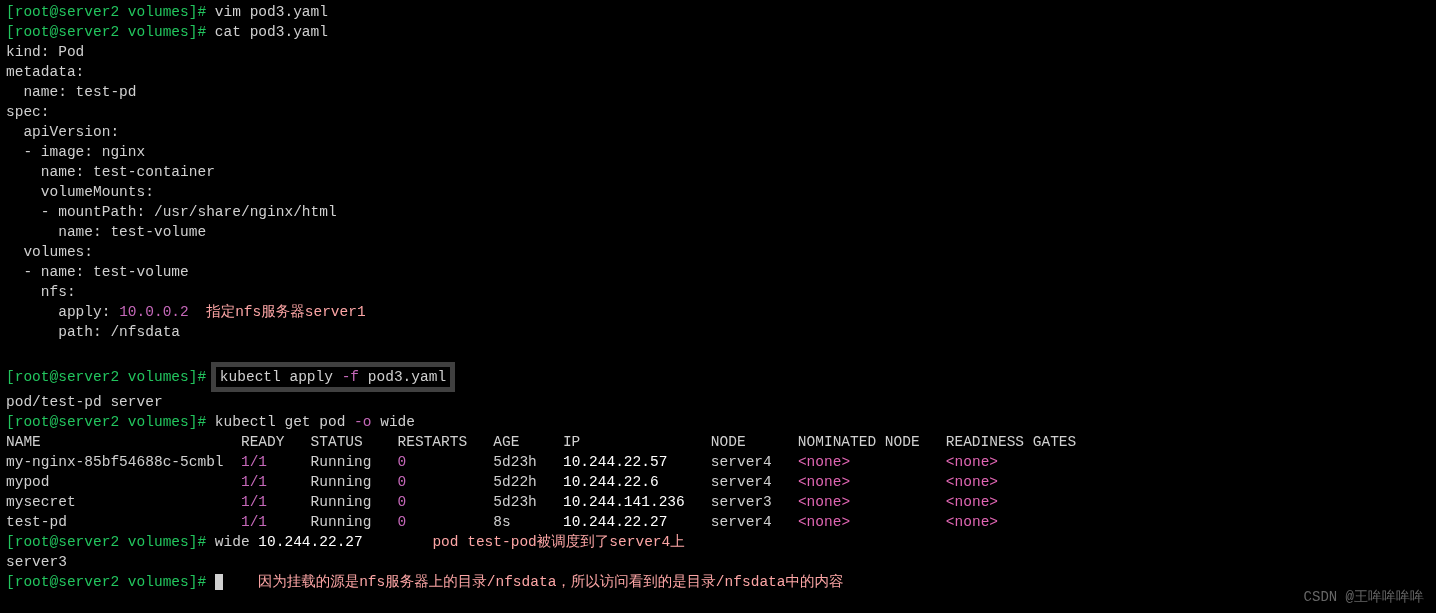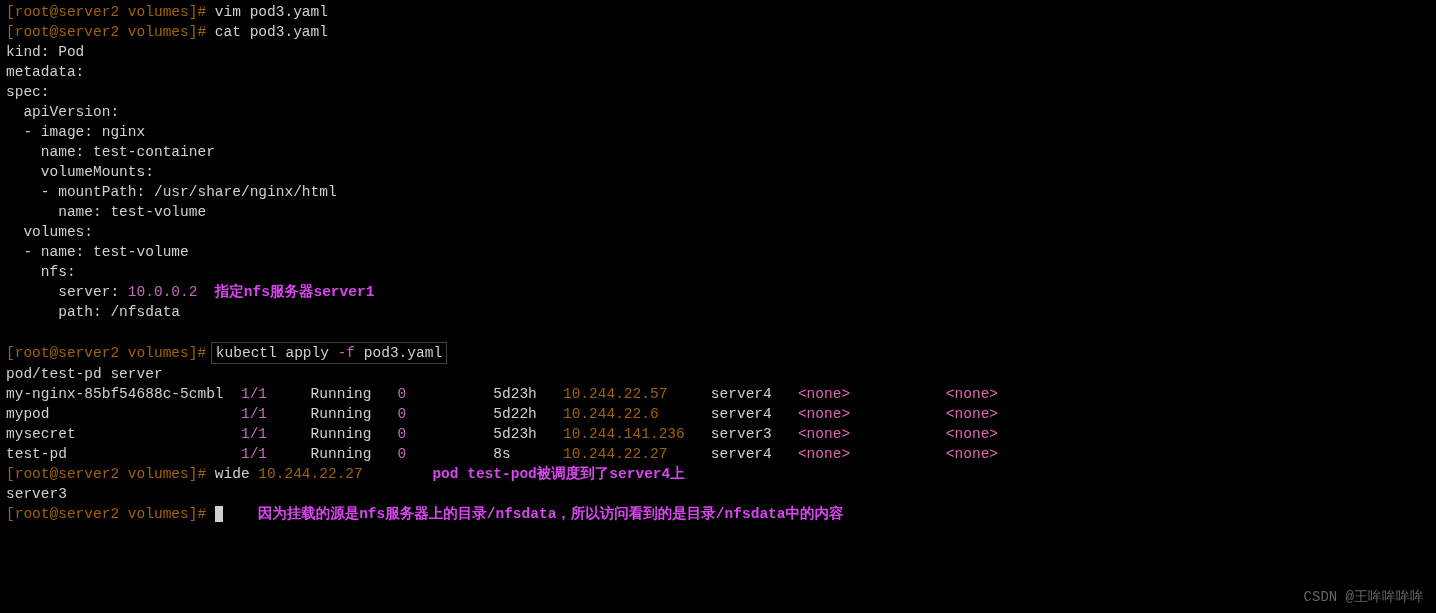--- a/index.html
+++ b/index.html
@@ -14,7 +14,7 @@
     box-sizing: border-box;
   }
   .line { white-space: pre; }
-  .prompt-host { color: #a16207; }
+  .prompt-host { color: #22c55e; }
   .cmd { color: #d0d0d0; }
   .yaml { color: #d0d0d0; }
   .num { color: #c568b9; }

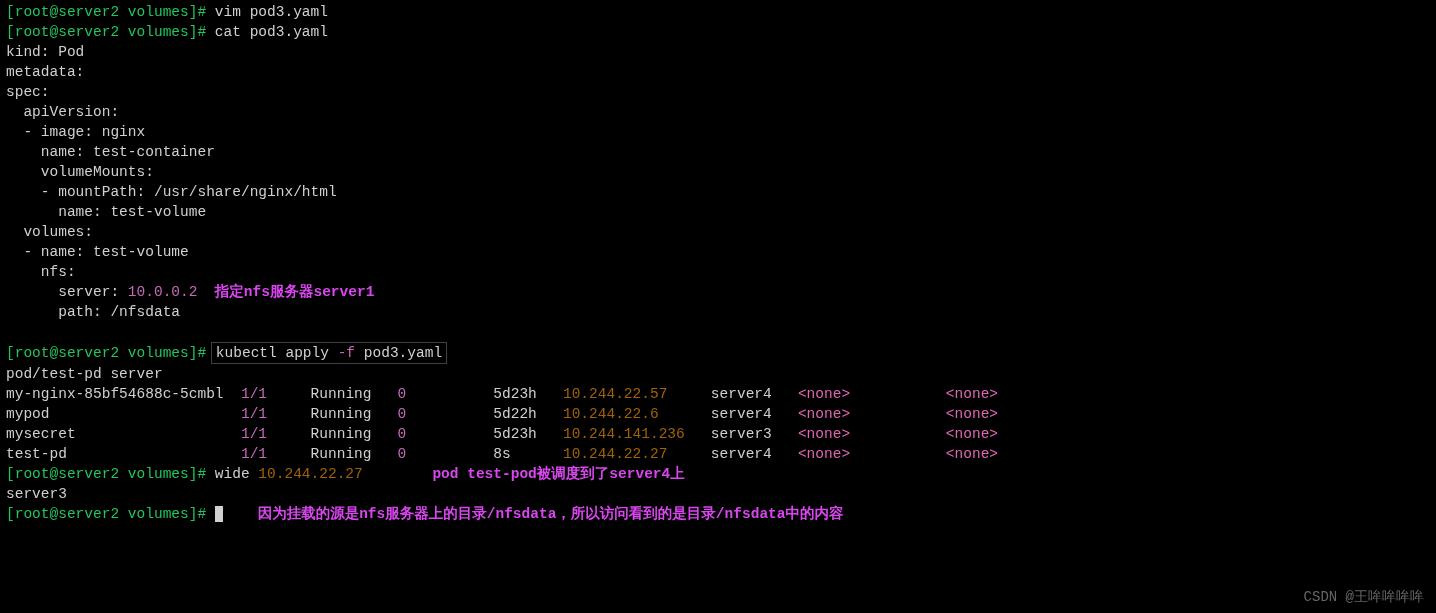--- a/index.html
+++ b/index.html
@@ -57,6 +57,7 @@
   <div id="yaml-block">
       <div class="line yaml">kind: Pod</div>
       <div class="line yaml">metadata:</div>
+      <div class="line yaml">  name: test-pd</div>
       <div class="line yaml">spec:</div>
       <div class="line yaml">  apiVersion:</div>
       <div class="line yaml">  - image: nginx</div>

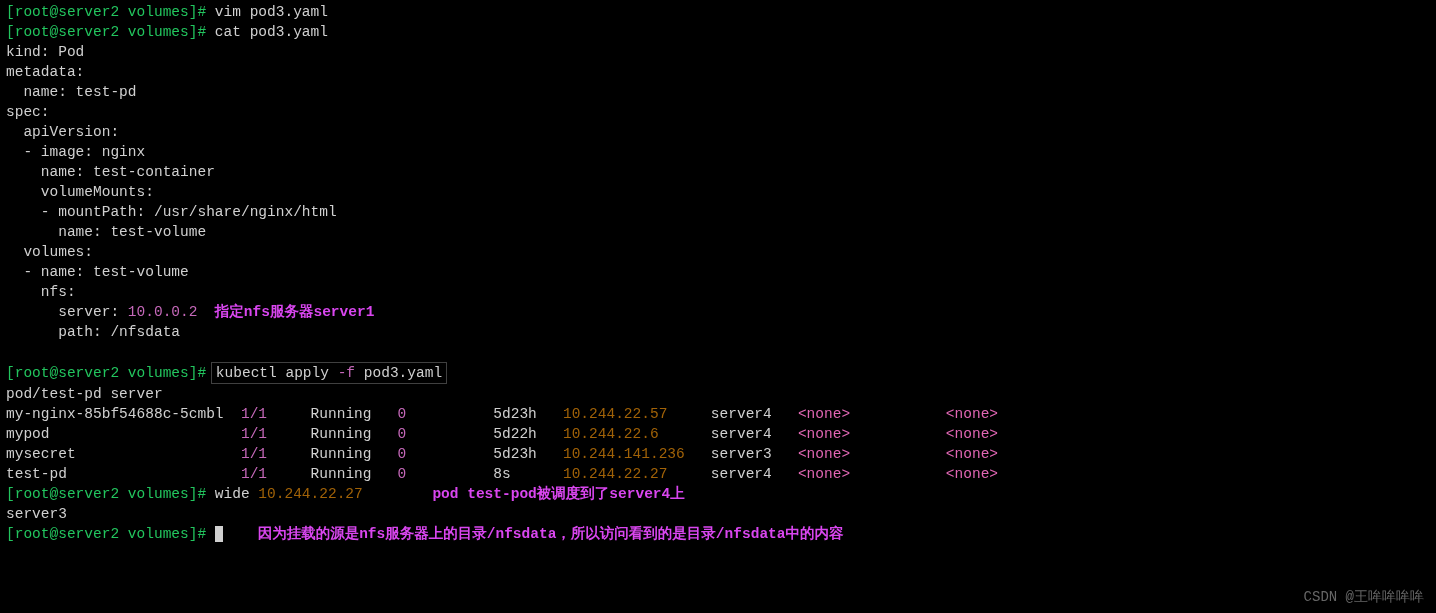--- a/index.html
+++ b/index.html
@@ -70,7 +70,7 @@
       <div class="line yaml">    nfs:</div>
     </div>
 
-  <div class="line"><span class="yaml">      server: </span><span class="num">10.0.0.2</span>  <span class="red-anno">指定nfs服务器server1</span></div>
+  <div class="line"><span class="yaml">      apply: </span><span class="num">10.0.0.2</span>  <span class="red-anno">指定nfs服务器server1</span></div>
   <div class="line yaml">      path: /nfsdata</div>
 
   <div class="line">&nbsp;</div>

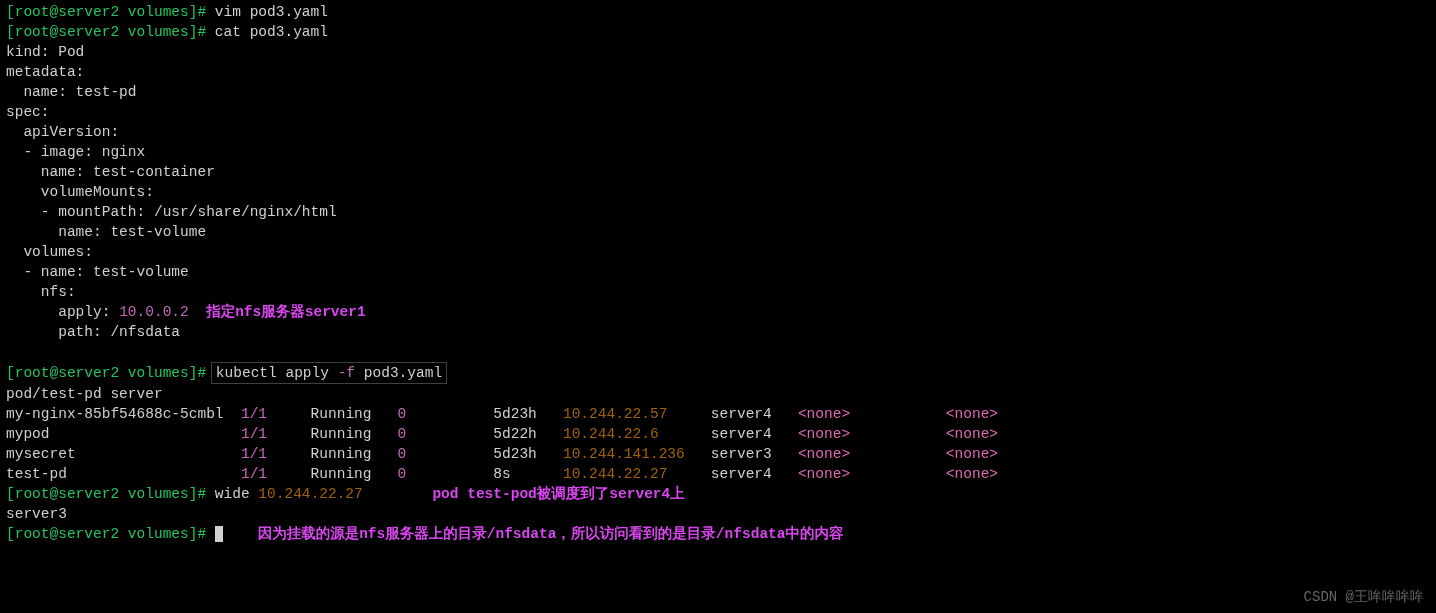--- a/index.html
+++ b/index.html
@@ -27,7 +27,7 @@
     padding: 0 4px;
     margin-left: -4px;
   }
-  .red-anno { color: #d946ef; font-weight: bold; }
+  .red-anno { color: #fca5a5; font-weight: normal; }
   .cursor {
     display:inline-block;
     width:8px; height:16px;

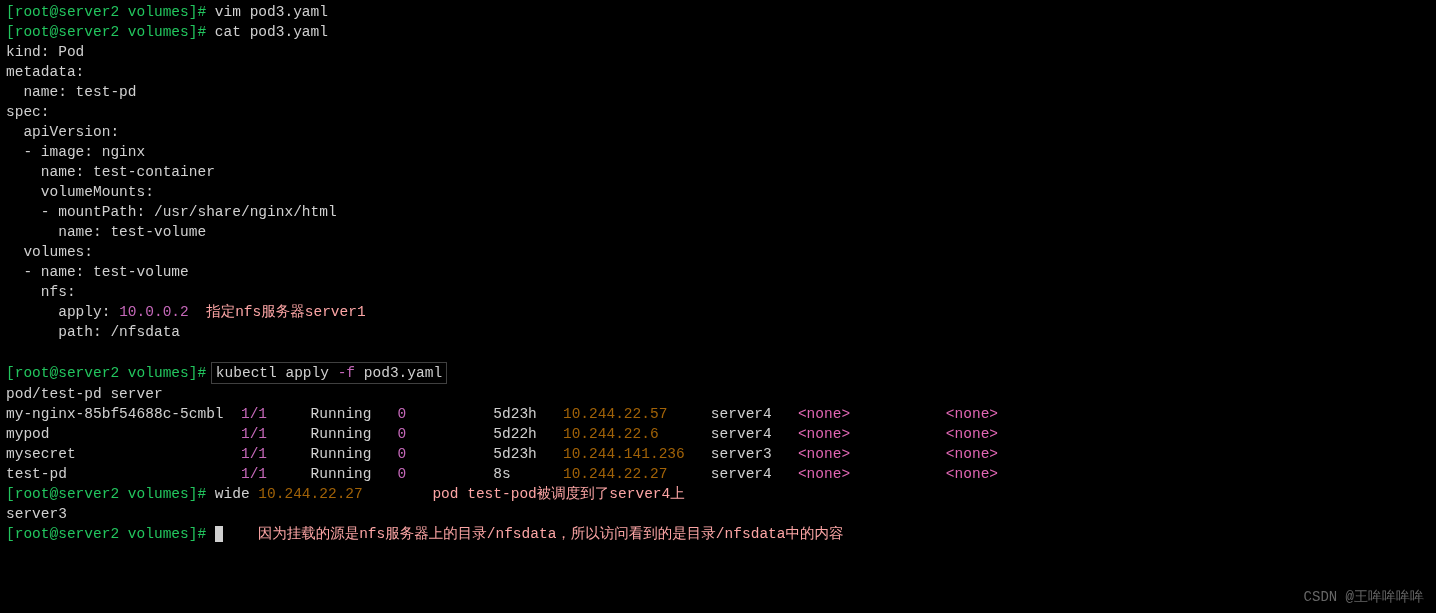--- a/index.html
+++ b/index.html
@@ -23,7 +23,7 @@
   .none { color: #e066b3; text-align: right; }
   .box {
     display: inline-block;
-    border: 1px solid #404040;
+    border: 5px solid #404040;
     padding: 0 4px;
     margin-left: -4px;
   }

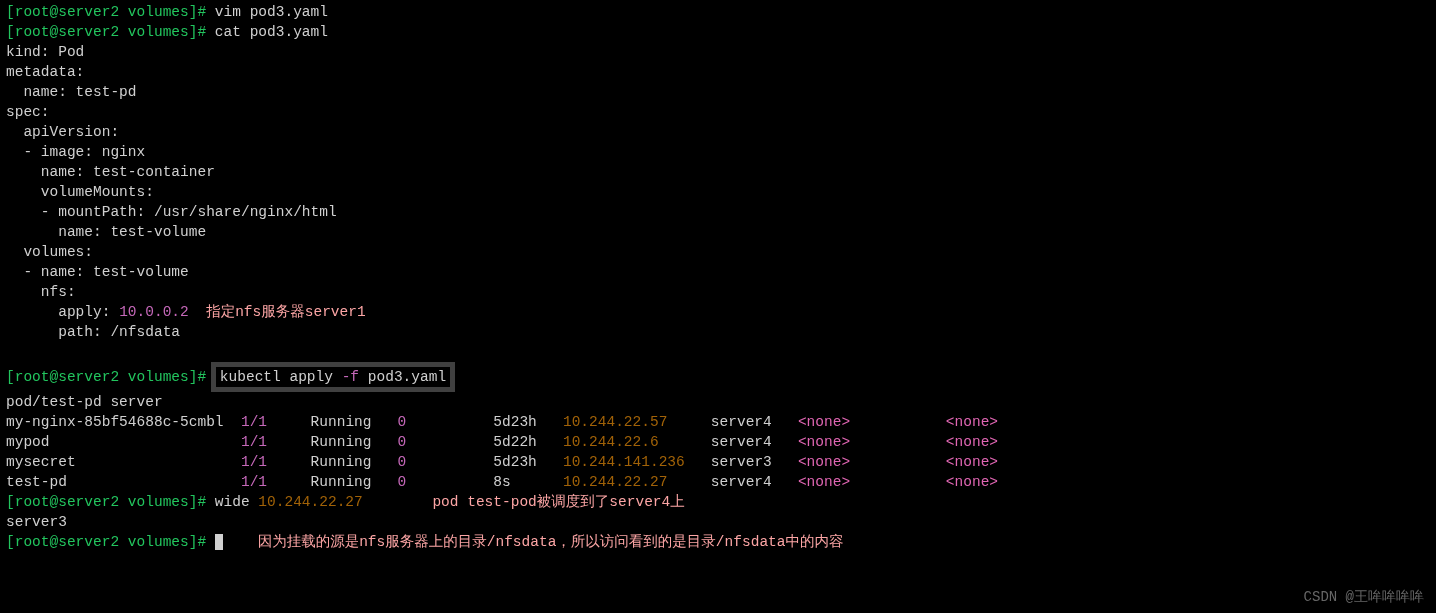--- a/index.html
+++ b/index.html
@@ -79,6 +79,7 @@
 
   <div class="line">pod/test-pd server</div>
 
+  <div class="line"><span class="prompt-host">[root@server2 volumes]# </span><span class="cmd">kubectl get pod </span><span class="flag">-o</span><span class="cmd"> wide</span></div>
 
 
   <div id="table-rows">

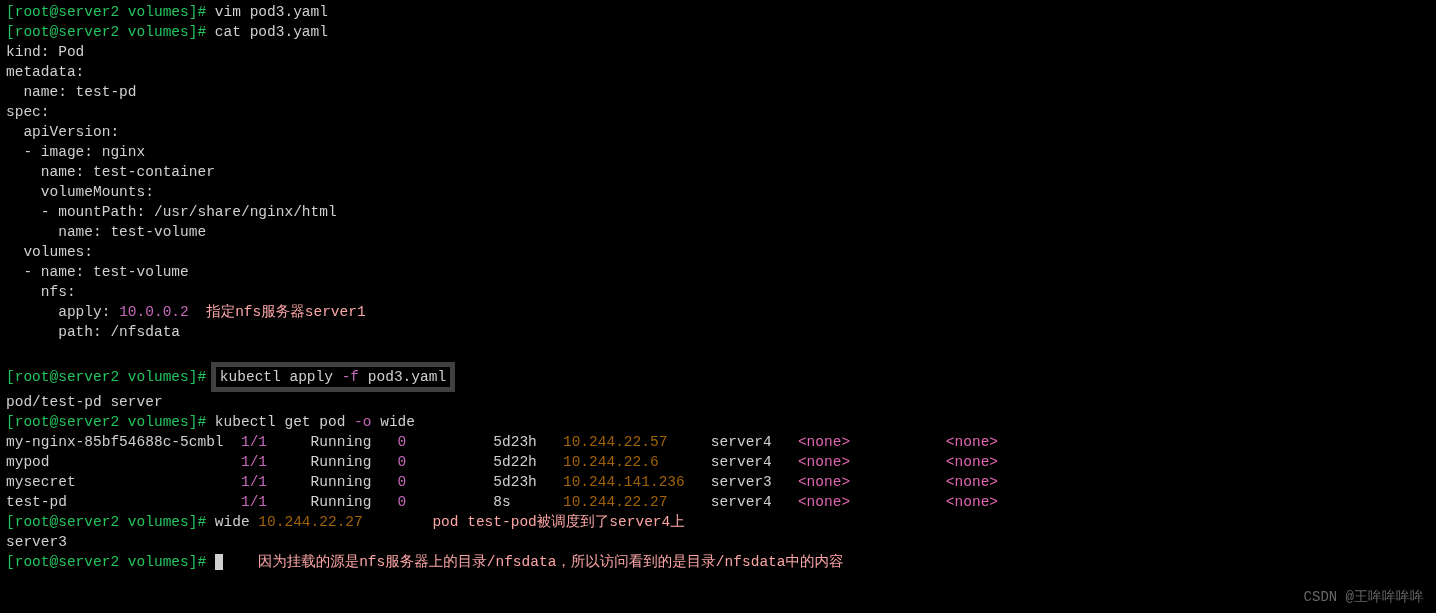--- a/index.html
+++ b/index.html
@@ -81,6 +81,7 @@
 
   <div class="line"><span class="prompt-host">[root@server2 volumes]# </span><span class="cmd">kubectl get pod </span><span class="flag">-o</span><span class="cmd"> wide</span></div>
 
+  <div class="line tbl">NAME                       READY   STATUS    RESTARTS   AGE     IP               NODE      NOMINATED NODE   READINESS GATES</div>
 
   <div id="table-rows">
       <div class="line tbl">my-nginx-85bf54688c-5cmbl  <span class="num">1/1</span>     Running   <span class="num">0</span>          5d23h   <span class="ip">10.244.22.57</span>     server4   <span class="none">&lt;none&gt;</span>           <span class="none">&lt;none&gt;</span></div>

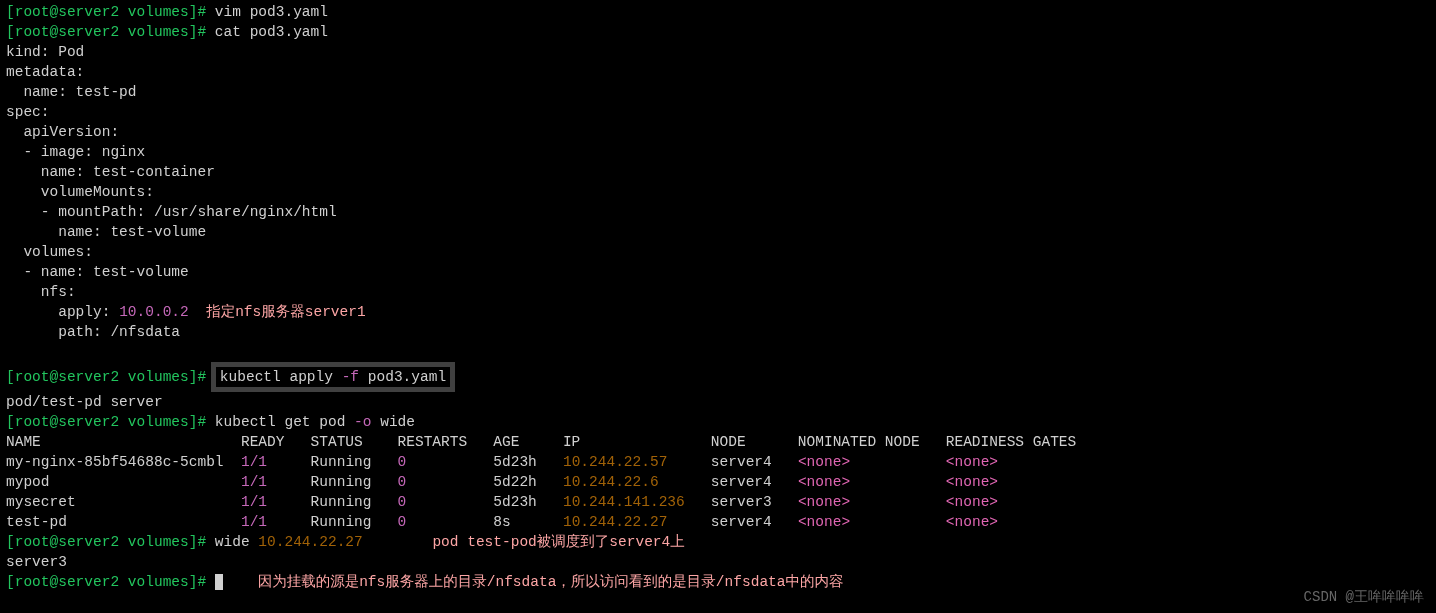--- a/index.html
+++ b/index.html
@@ -19,7 +19,7 @@
   .yaml { color: #d0d0d0; }
   .num { color: #c568b9; }
   .flag { color: #c568b9; }
-  .ip { color: #a16207; }
+  .ip { color: #ffffff; }
   .none { color: #e066b3; text-align: right; }
   .box {
     display: inline-block;

